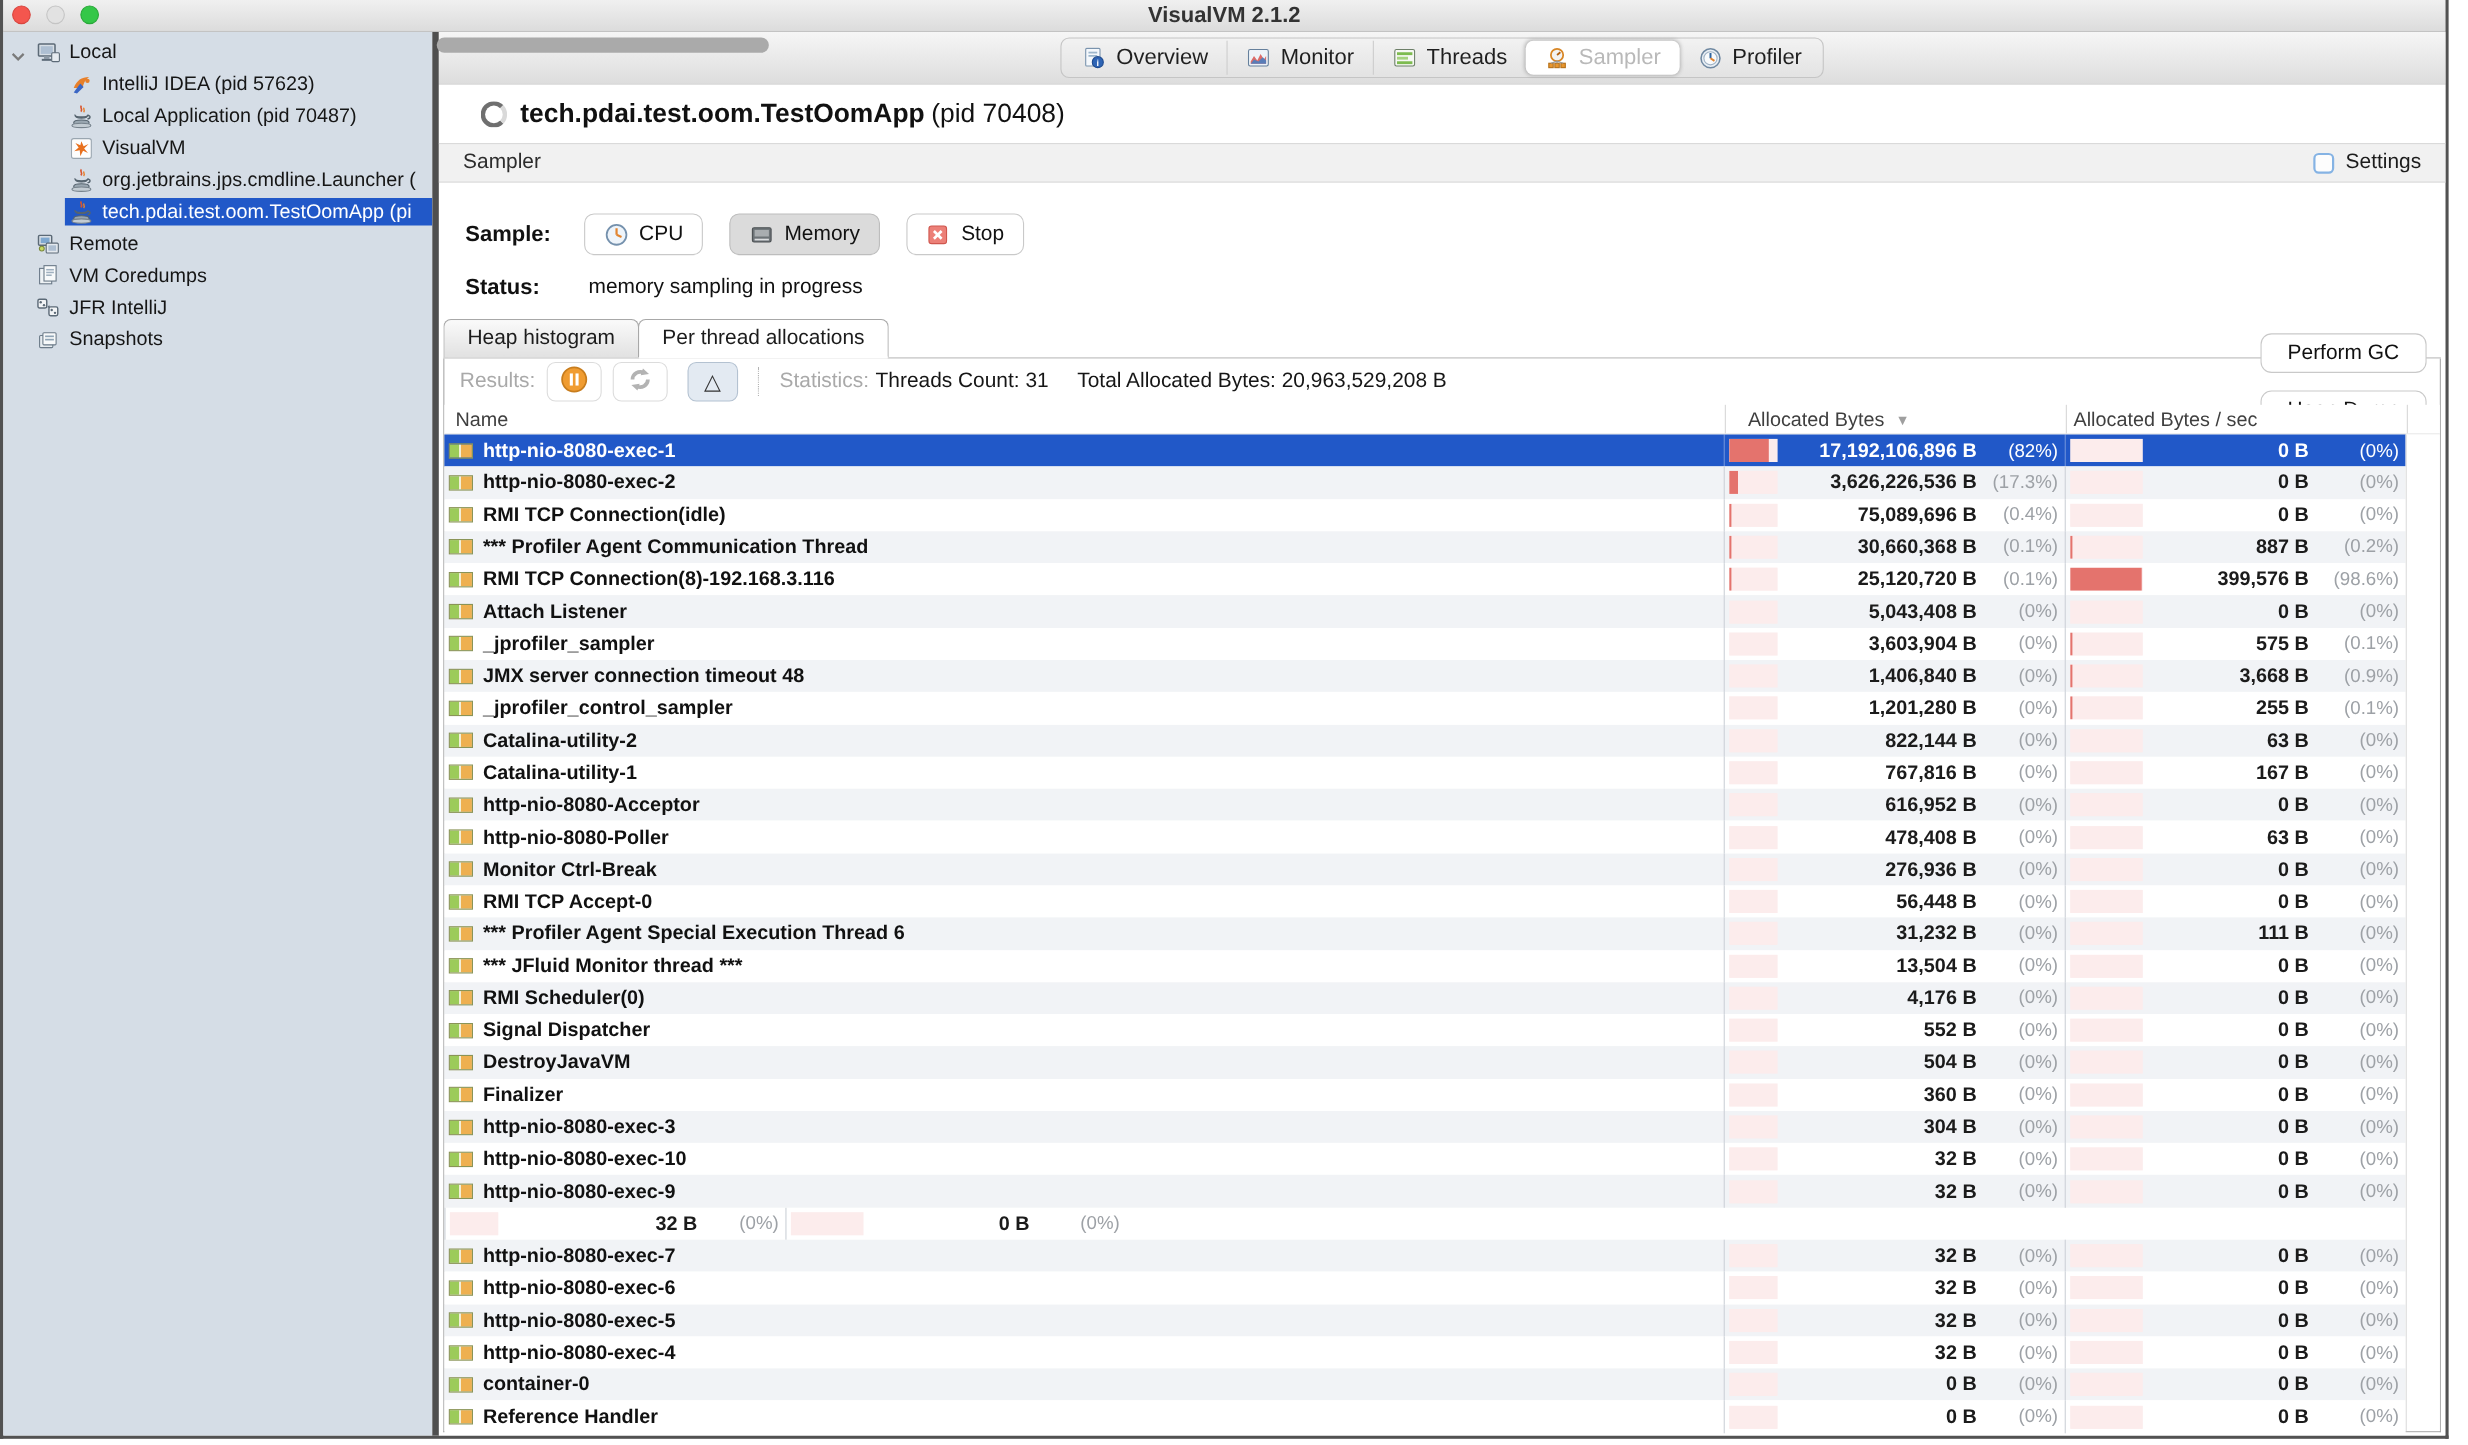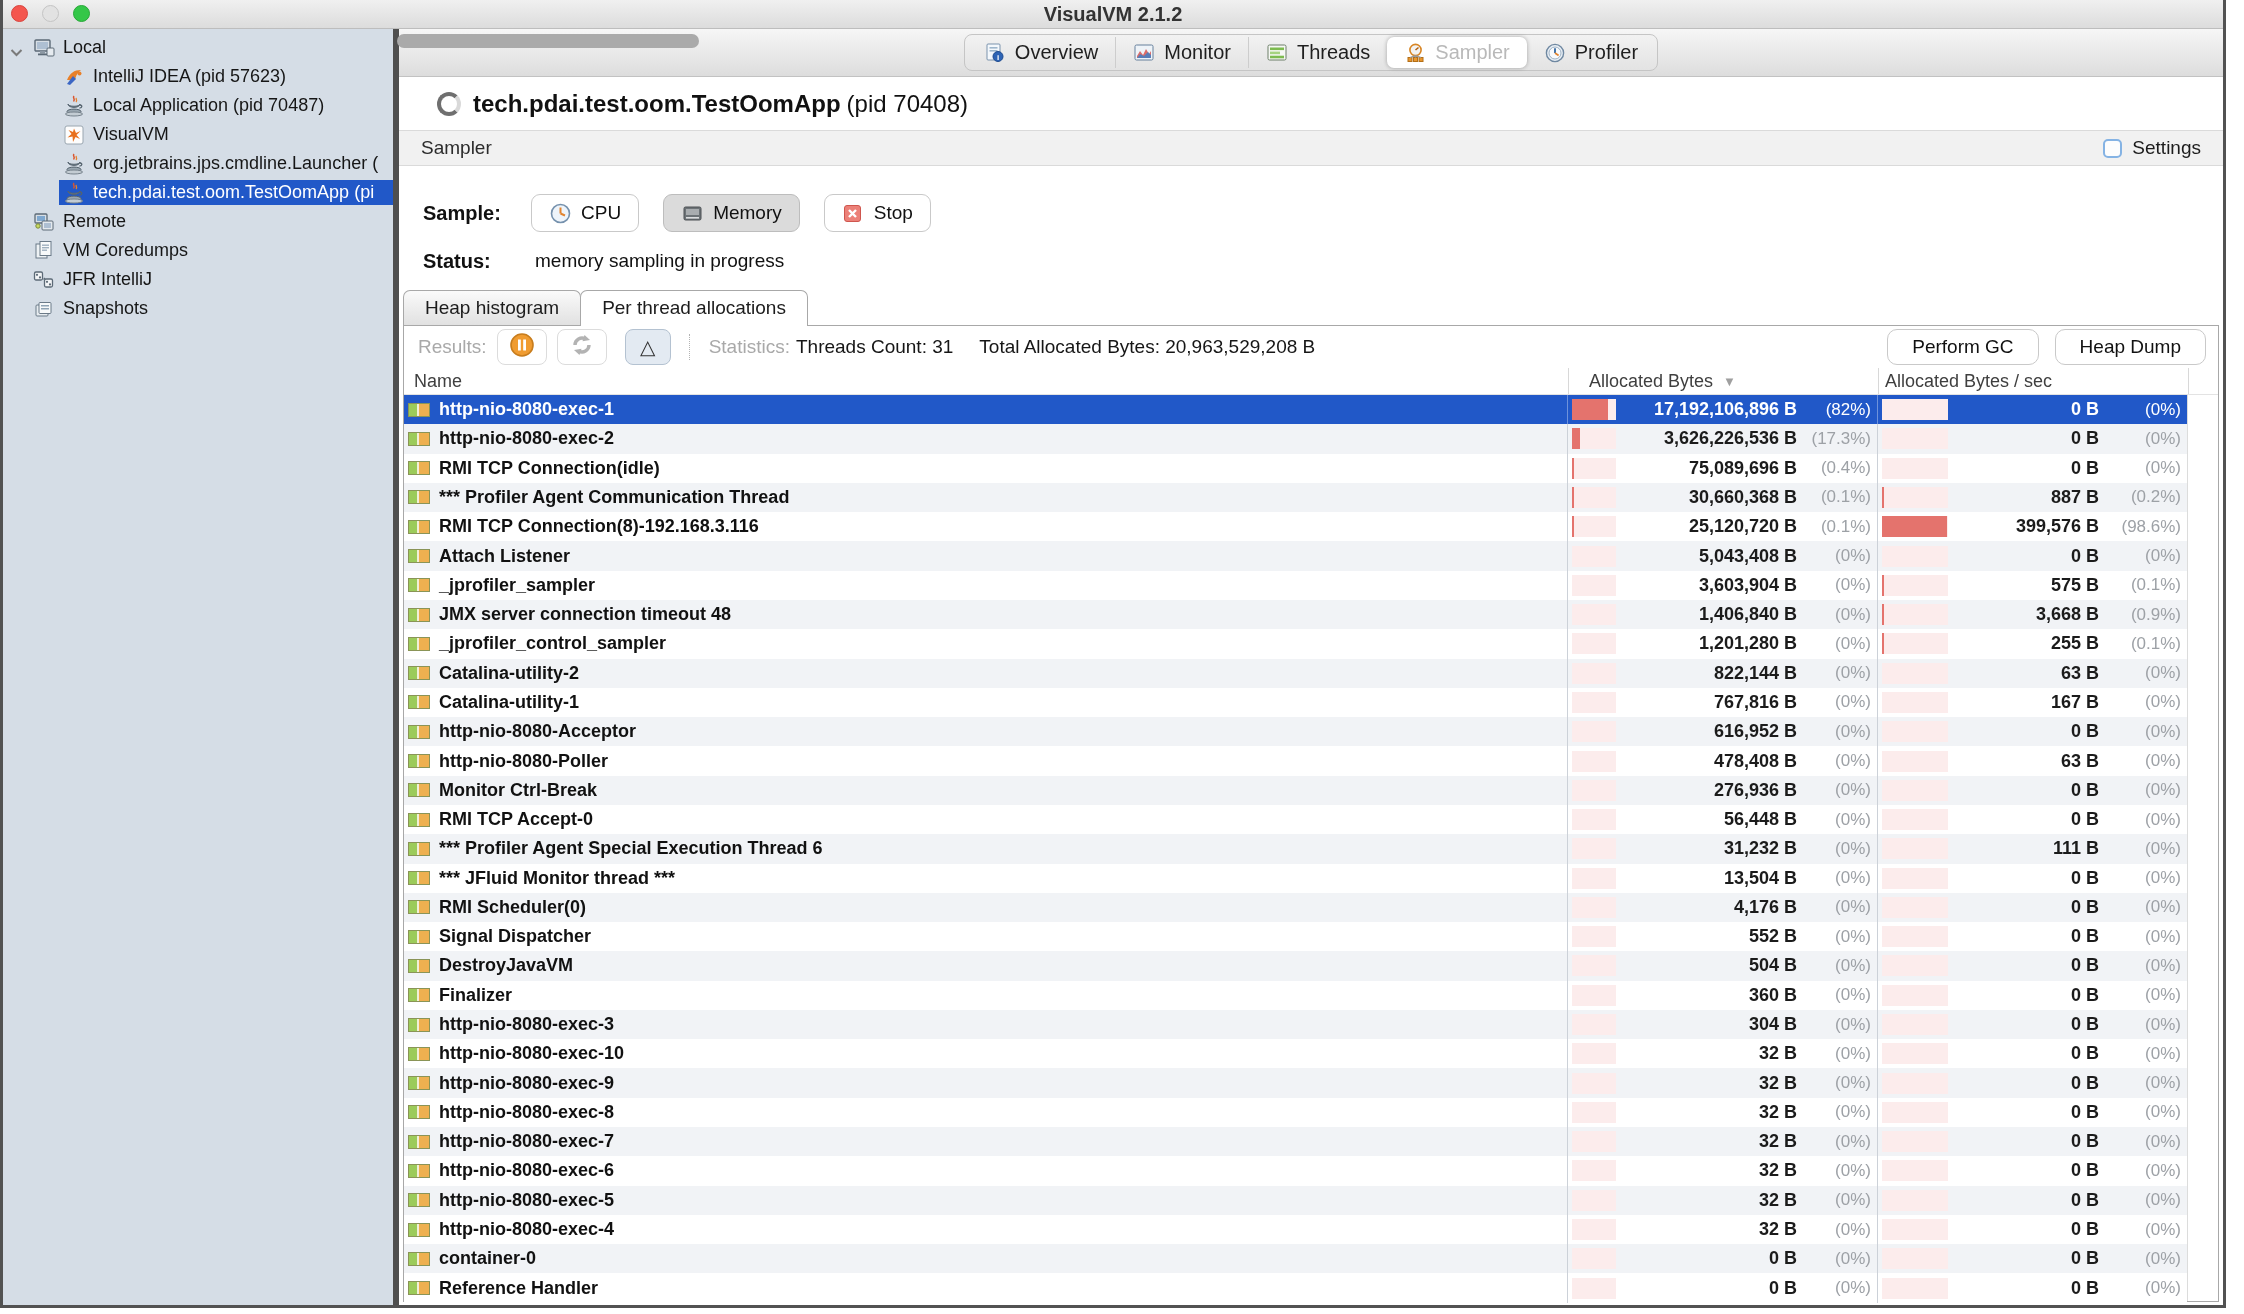--- a/index.html
+++ b/index.html
@@ -80,7 +80,7 @@
   .vsep{width:1px;height:26px;border-left:1px dotted #b3b3b3;margin:0 18px;}
   .statgroup{display:flex;align-items:center;gap:26px;margin-left:6px;}
   .statval{font-size:19px;color:#161616;}
-  .rightbtns{margin-left:auto;display:flex;gap:16px;}
+  .rightbtns{margin-left:auto;display:flex;gap:16px;flex-direction:column;}
   .btn{border:1px solid #c9c9c9;border-radius:10px;background:#fff;font-size:19px;color:#111;padding:6px 24px;}
   
   .thead{height:26px;flex:none;display:flex;align-items:center;font-size:18px;color:#3f3f3f;background:#fff;

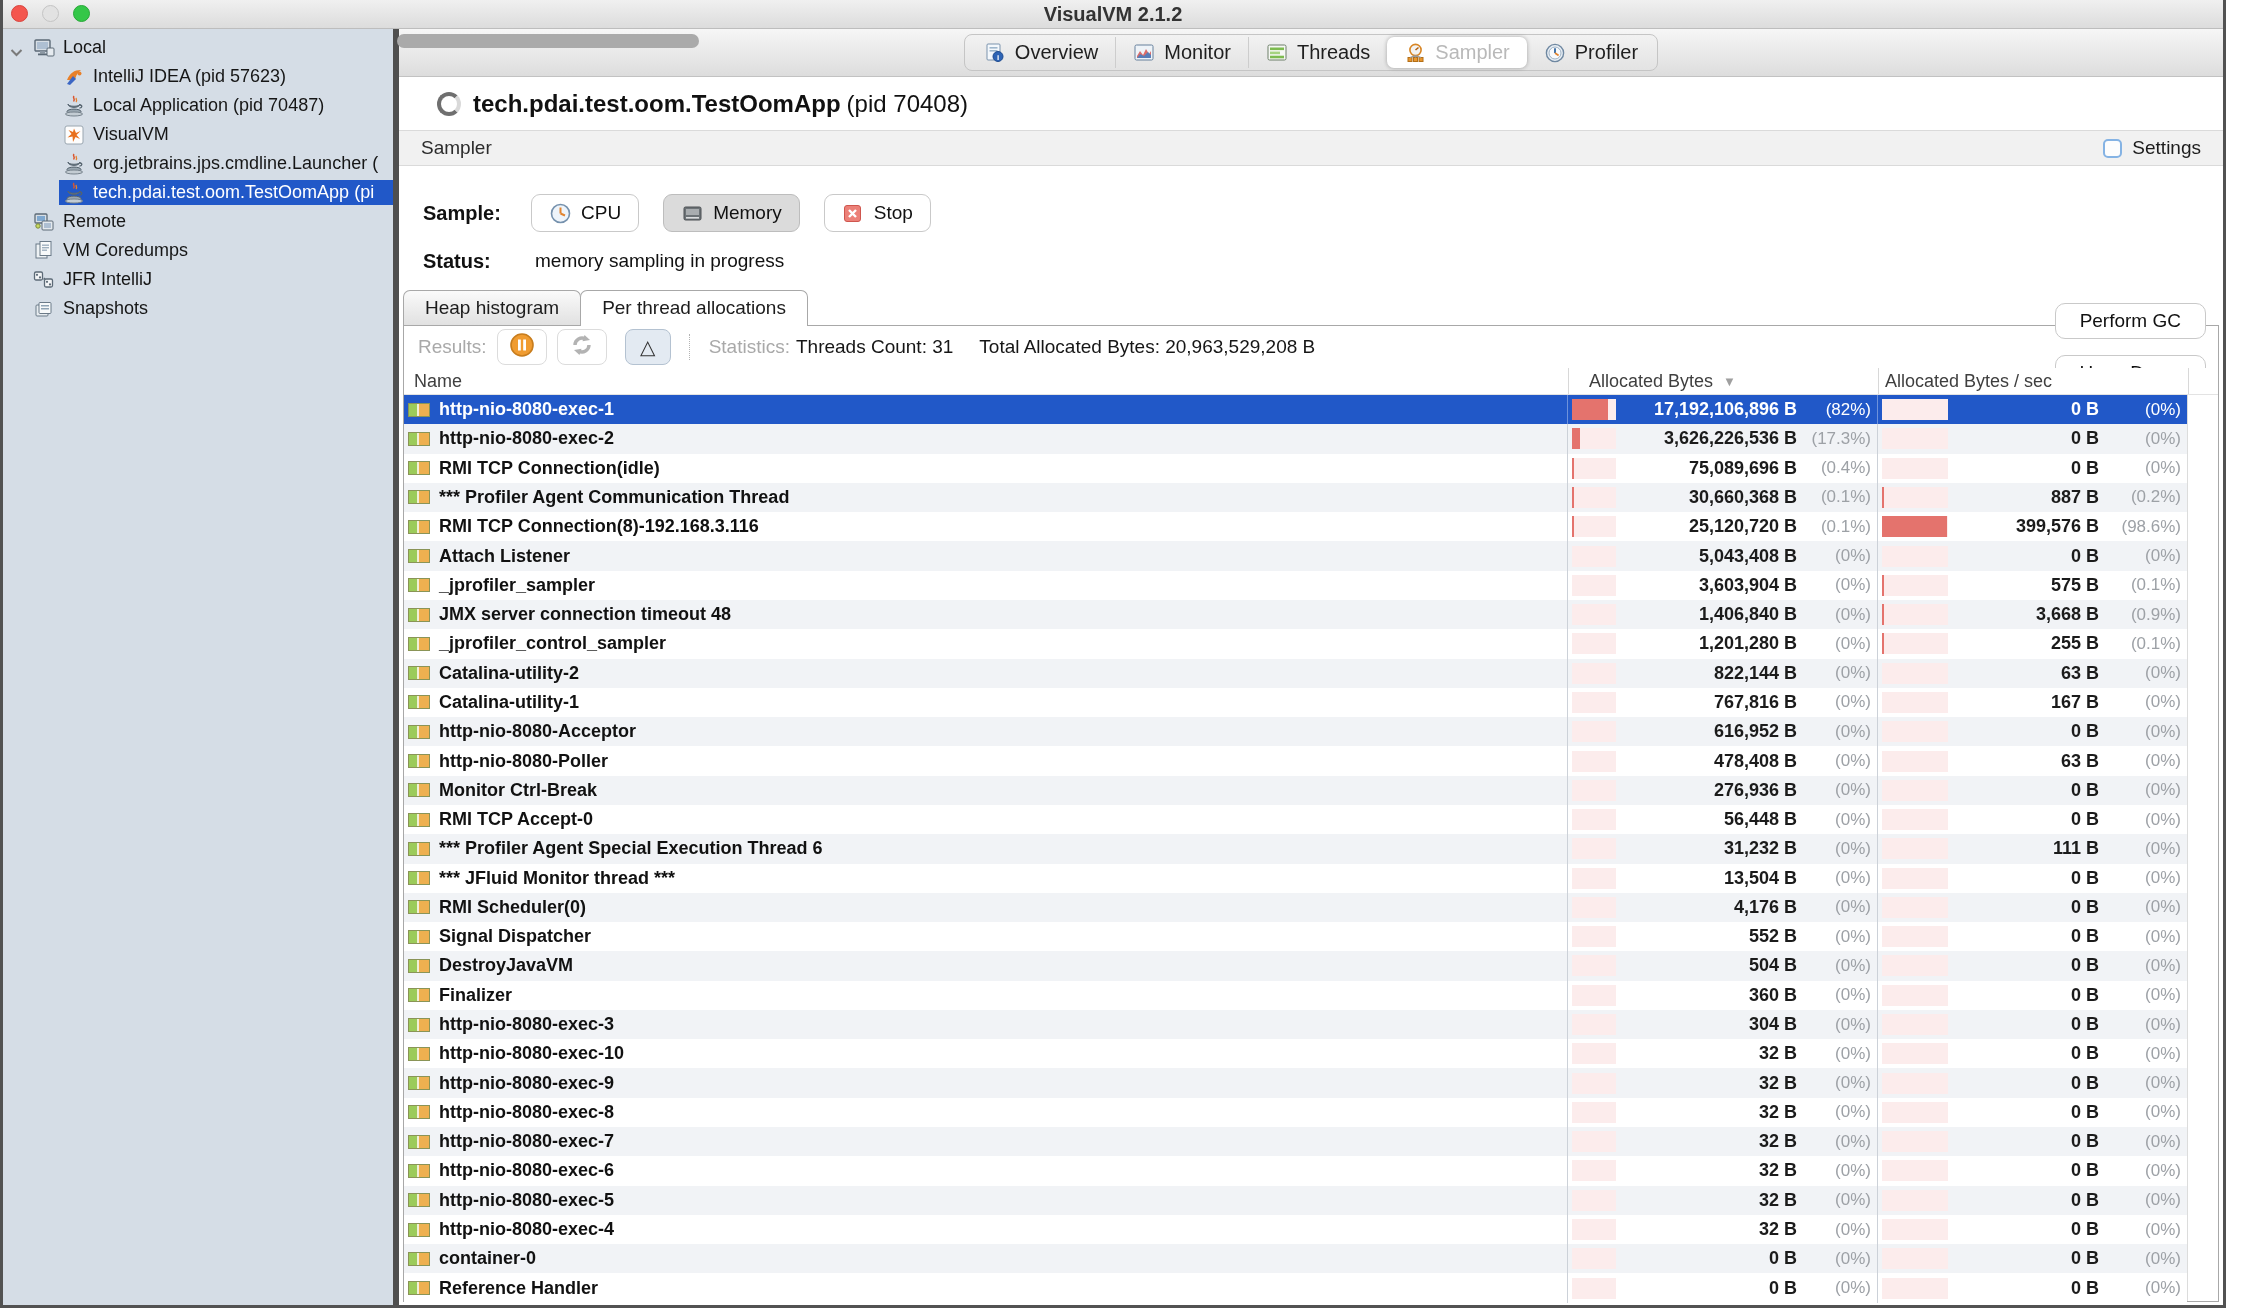--- a/index.html
+++ b/index.html
@@ -935,10 +935,6 @@
                   </div>
                 </div>
                 <div class="trow">
-                  <div class="c-name">
-                    <span class="thread-icon"></span>
-                    <span class="tname">http-nio-8080-exec-8</span>
-                  </div>
                   <div class="c-bytes">
                     <span class="bar bar-b">
                       <span class="fill" style="width: 0px;"></span>

